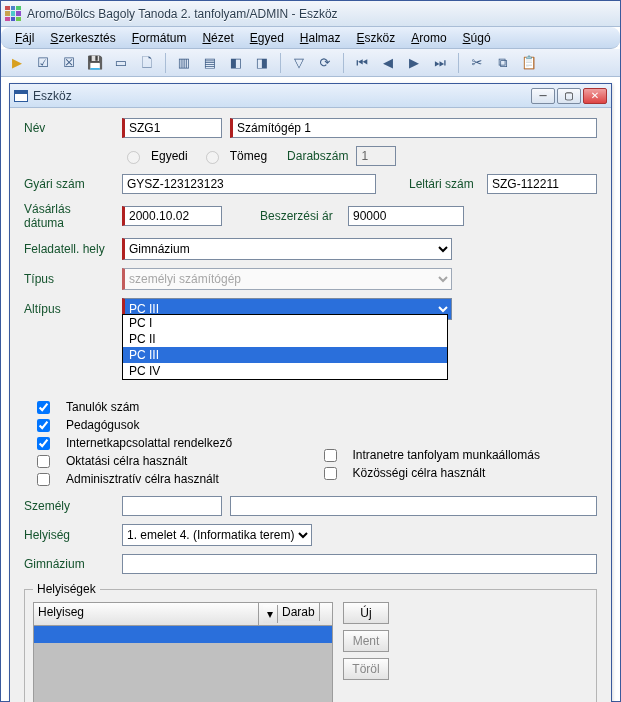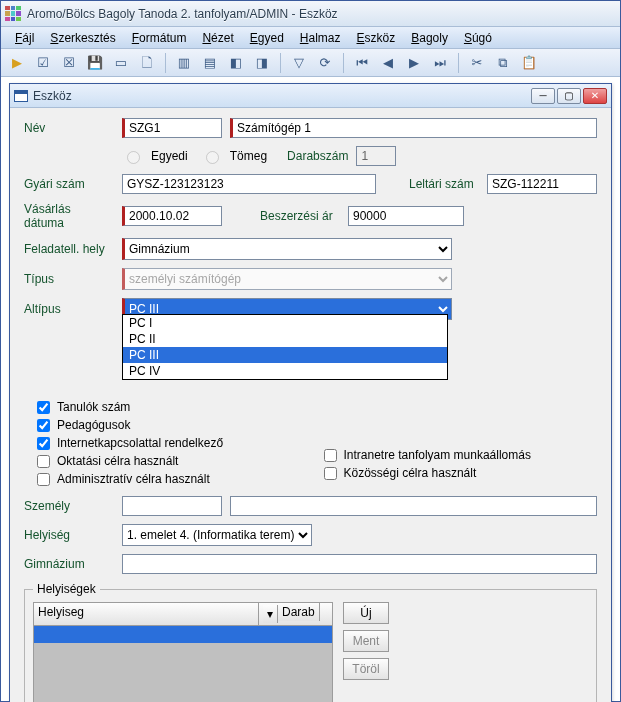--- a/index.html
+++ b/index.html
@@ -20,7 +20,7 @@
   .app-icon div:nth-child(9) { background: #70c94f; }
   .title-text { color: #2c3e50; text-shadow: 0 1px 0 #fff; flex: 1; }
 
-  .menubar { height: 22px; background: linear-gradient(#e8f0fb, #c6d9f0); display: flex; align-items: center; padding: 0 6px; border-bottom: 1px solid #a9bdd6; }
+  .menubar { height: 22px; background: linear-gradient(#e8f0fb, #c6d9f0); display: flex; align-items: center; padding: 0 6px; border-bottom: 1px solid #a9bdd6; border-radius: 9px; }
   .menubar span { padding: 2px 8px; cursor: default; text-decoration: underline; text-decoration-color: rgba(0,0,0,0); }
   .menubar span::first-letter { text-decoration: underline; }
 

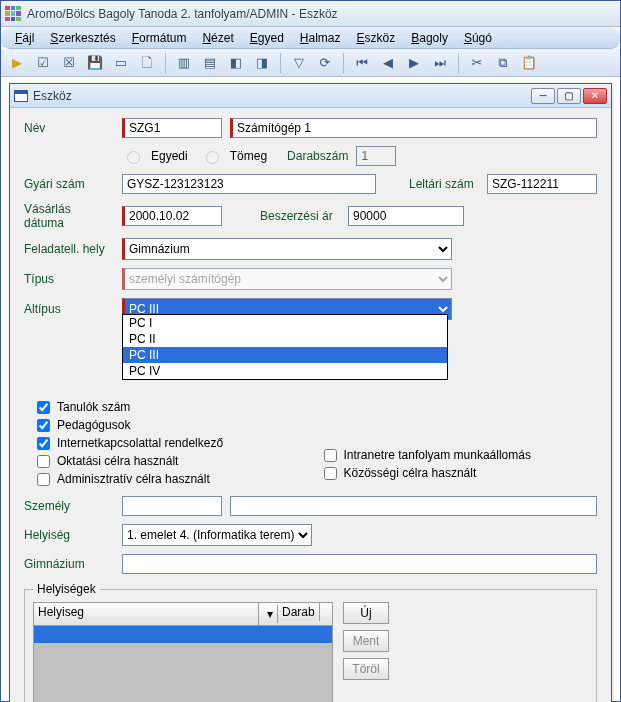--- a/index.html
+++ b/index.html
@@ -94,7 +94,7 @@
     <span>Egyed</span>
     <span>Halmaz</span>
     <span>Eszköz</span>
-    <span>Bagoly</span>
+    <span>Aromo</span>
     <span>Súgó</span>
   </div>
 

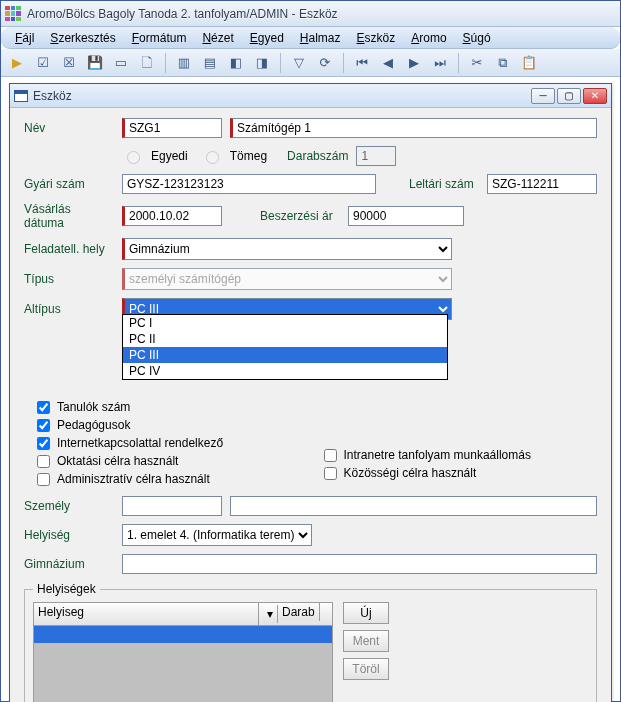--- a/index.html
+++ b/index.html
@@ -48,7 +48,7 @@
   .req { border-left: 3px solid #b02020 !important; }
   select.sel { height: 22px; border: 1px solid #7a8aa0; background: #fff; font-size: 12px; }
   .radio-lbl { color: #000000; }
-  .chk-row { display: flex; align-items: center; gap: 7px; margin: 4px 0; padding-left: 13px; }
+  .chk-row { display: flex; align-items: center; gap: 16px; margin: 4px 0; padding-left: 13px; }
   .chk-row input { margin:0; }
   .two-col { display: flex; }
   .two-col .col { flex: 1; }

